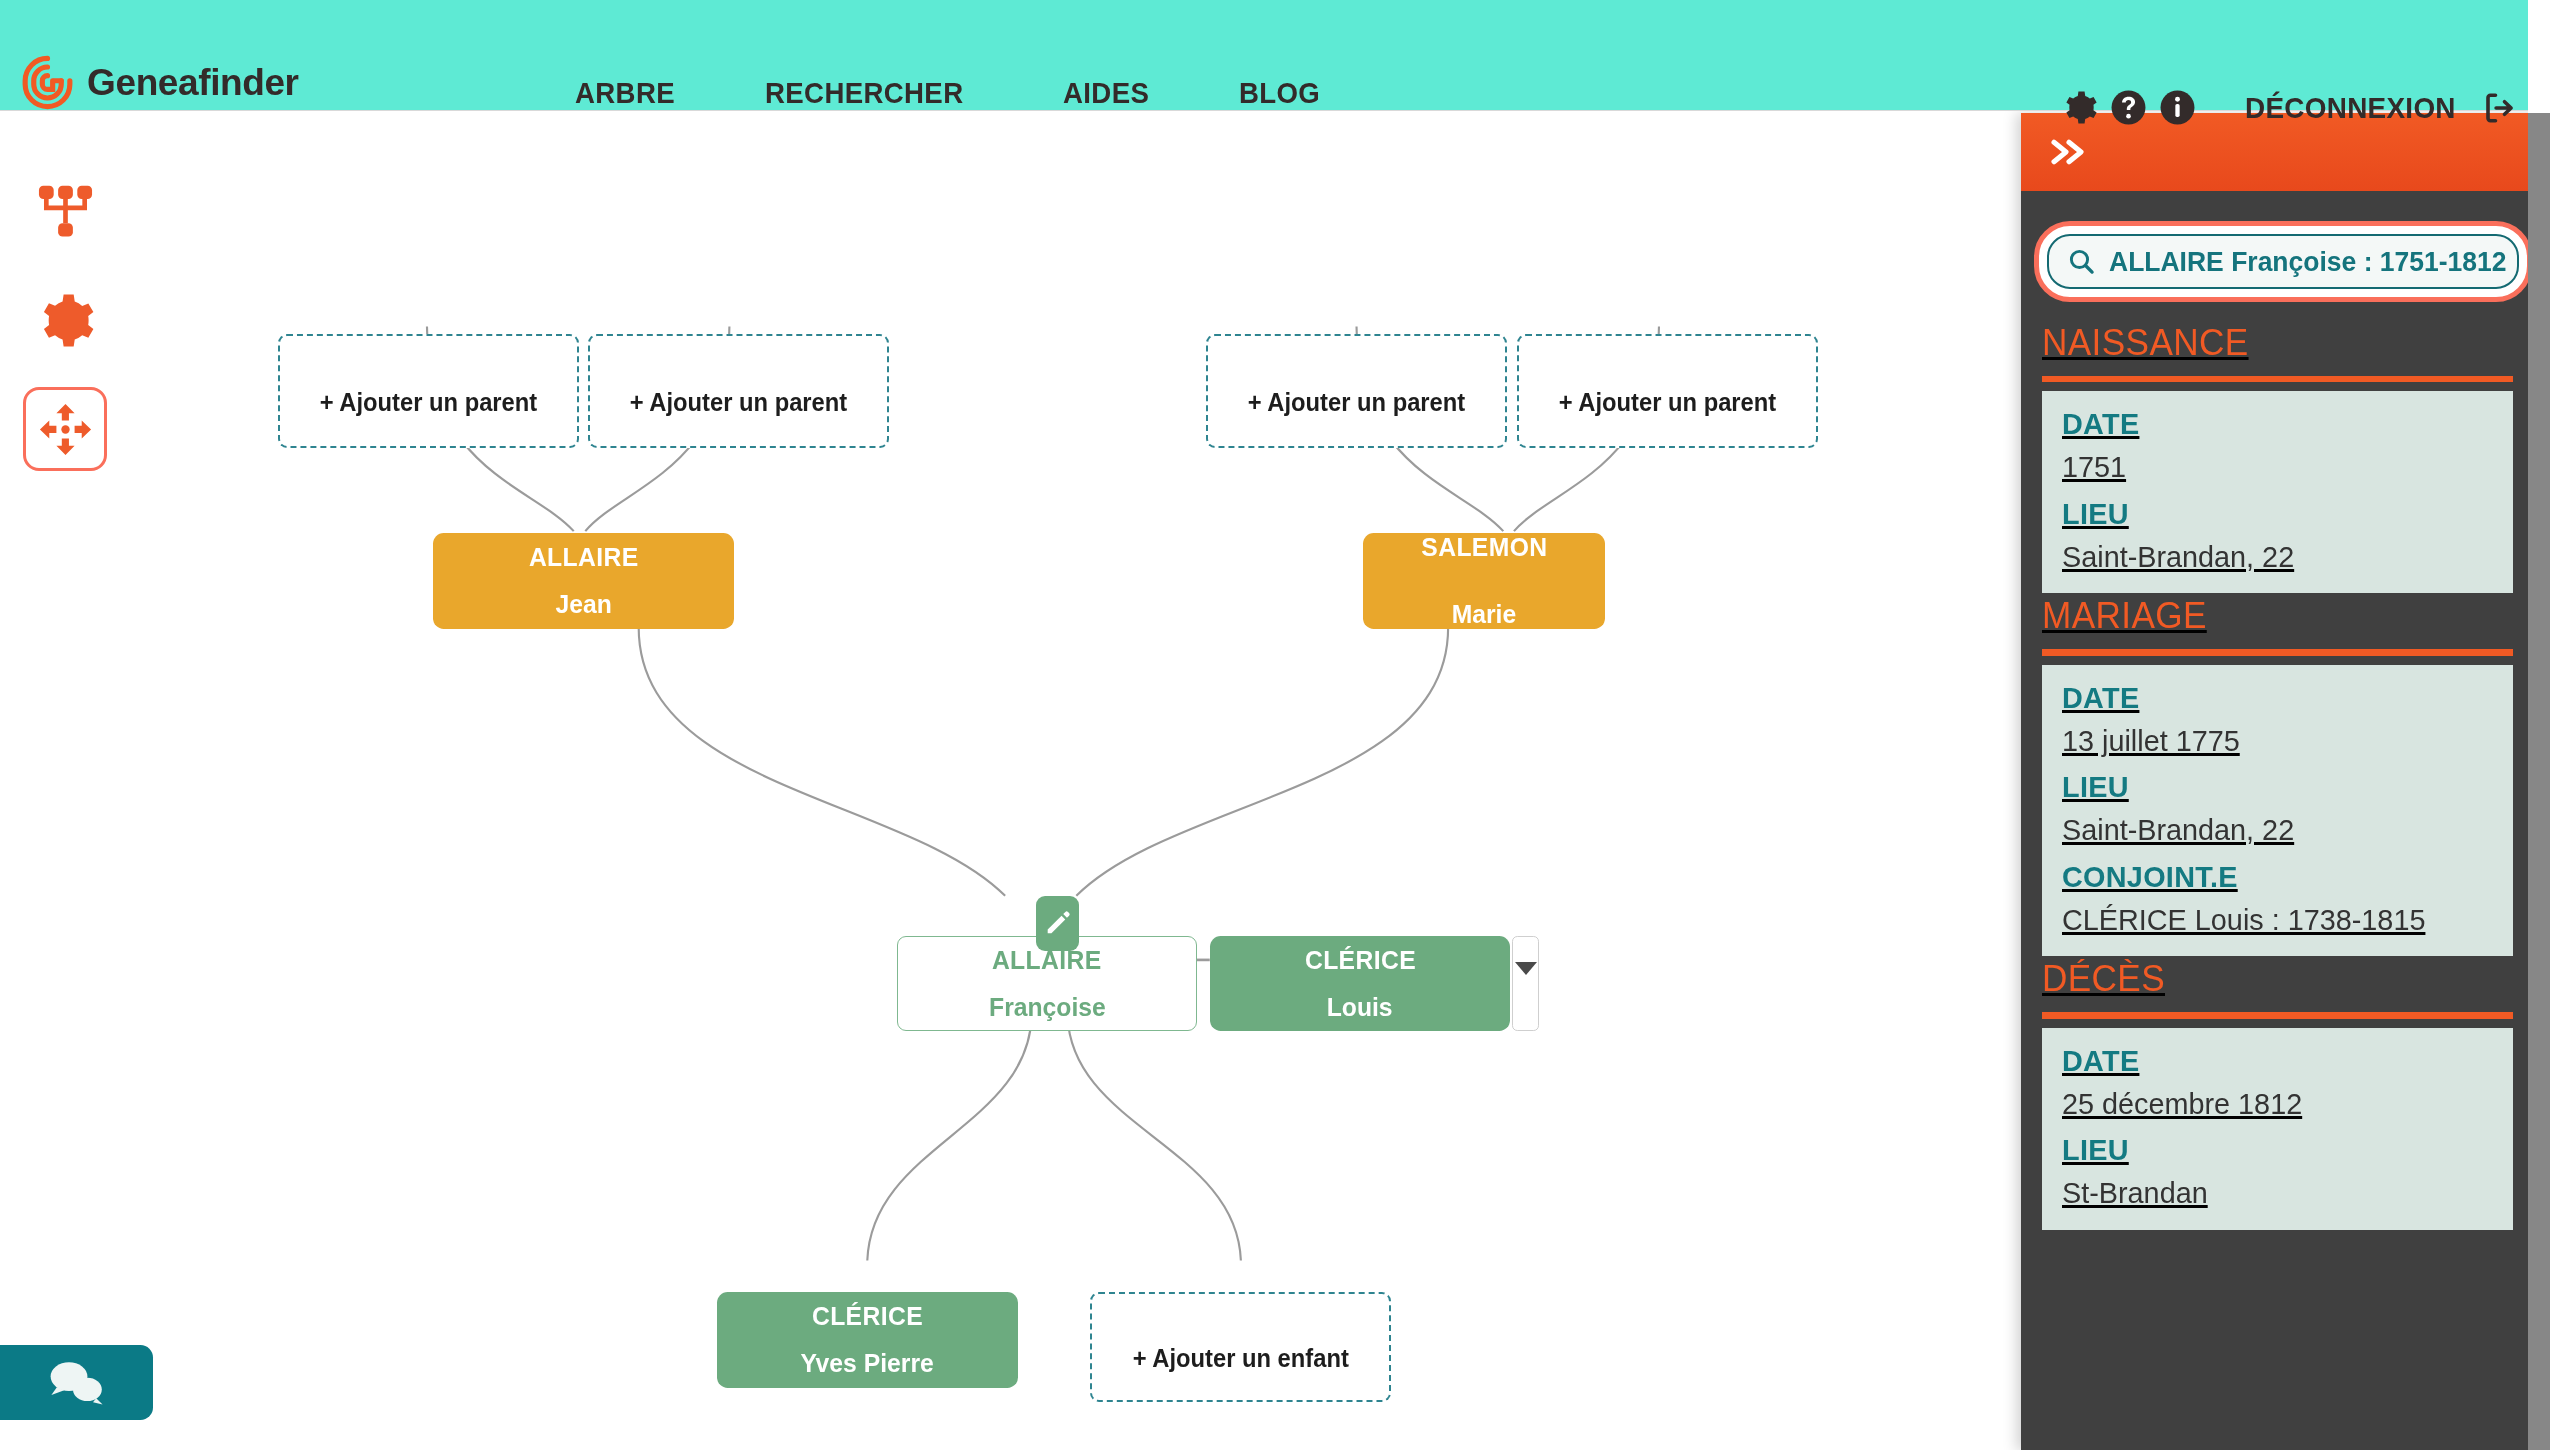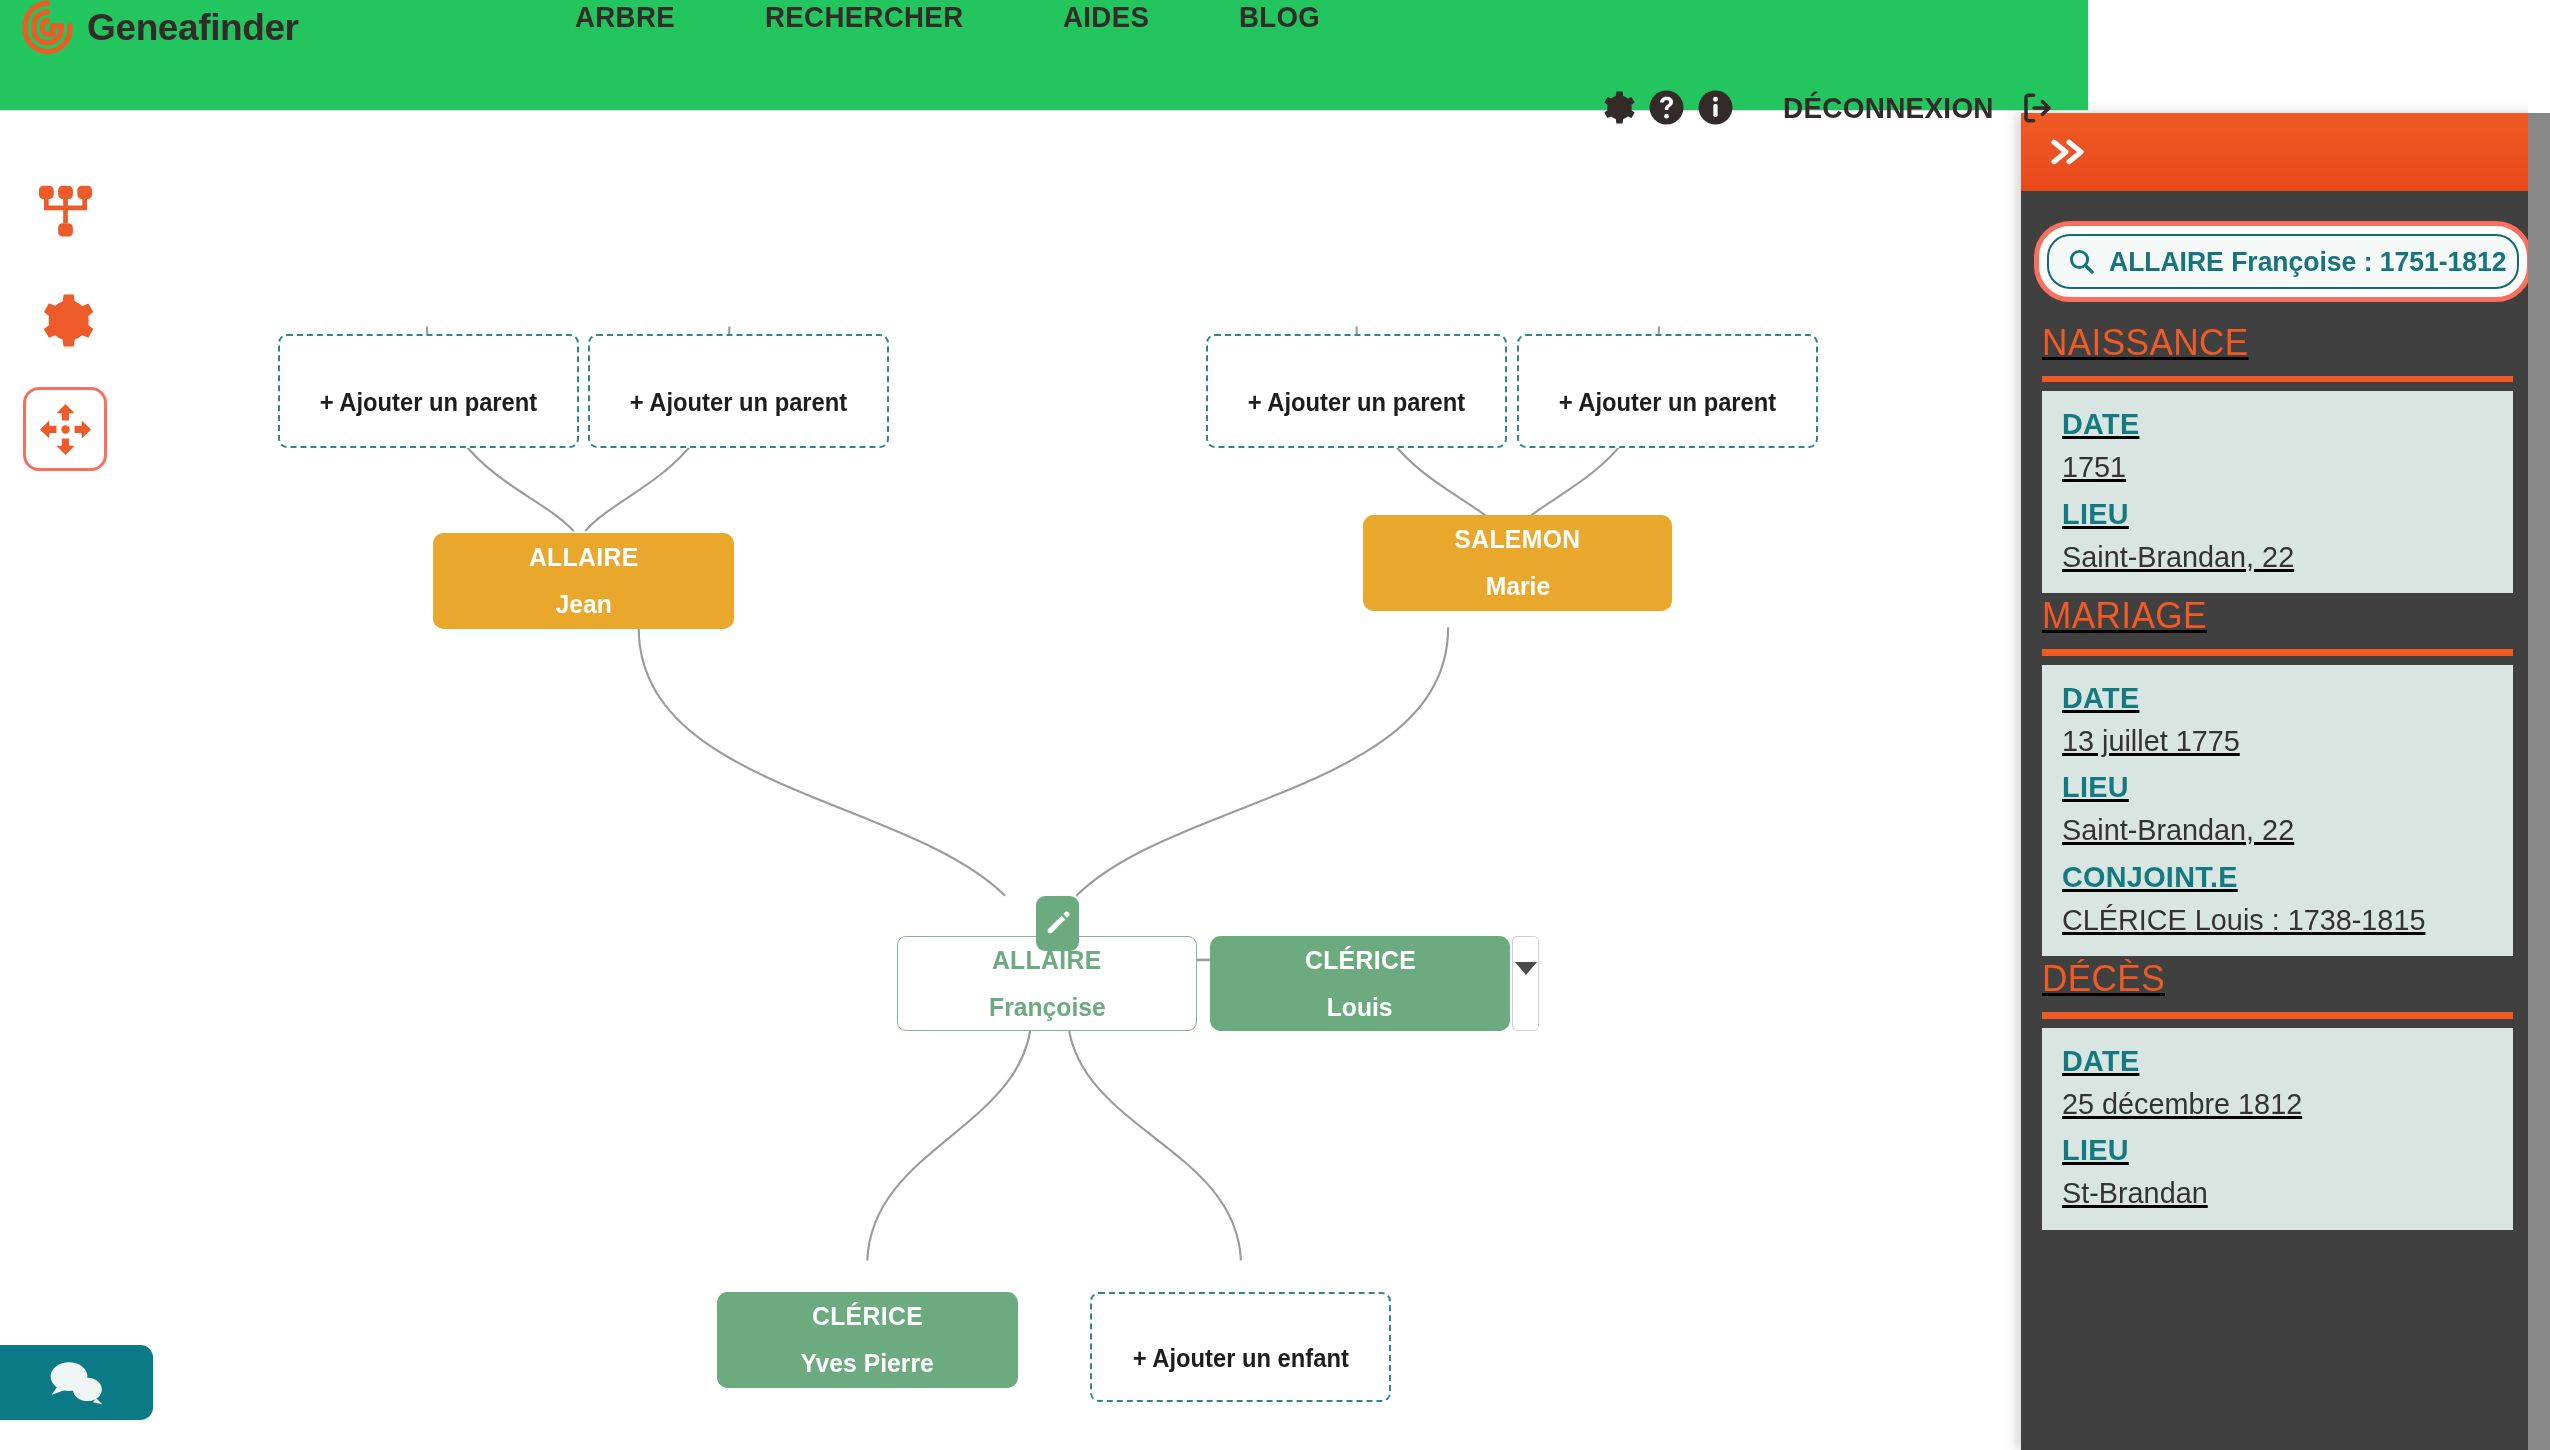--- a/index.html
+++ b/index.html
@@ -12,9 +12,9 @@
 
   
   #app-header {
-    position: absolute; top: 0; left: 0; width: 2088px; height: 111px;
-    background: #22c55e; border-bottom: 1.8px solid #d9d9d9;
-    display: flex; align-items: flex-start; z-index: 40;
+    position: absolute; top: 0; left: 0; width: 2550px; height: 111px;
+    background: #5eead4; border-bottom: 1.8px solid #d9d9d9;
+    display: flex; align-items: flex-end; z-index: 40;
   }
   #brand { display: flex; align-items: center; margin-left: 19.6px; cursor: pointer; }
   #brand-logo { width: 55px; height: 55px; flex: 0 0 auto; }

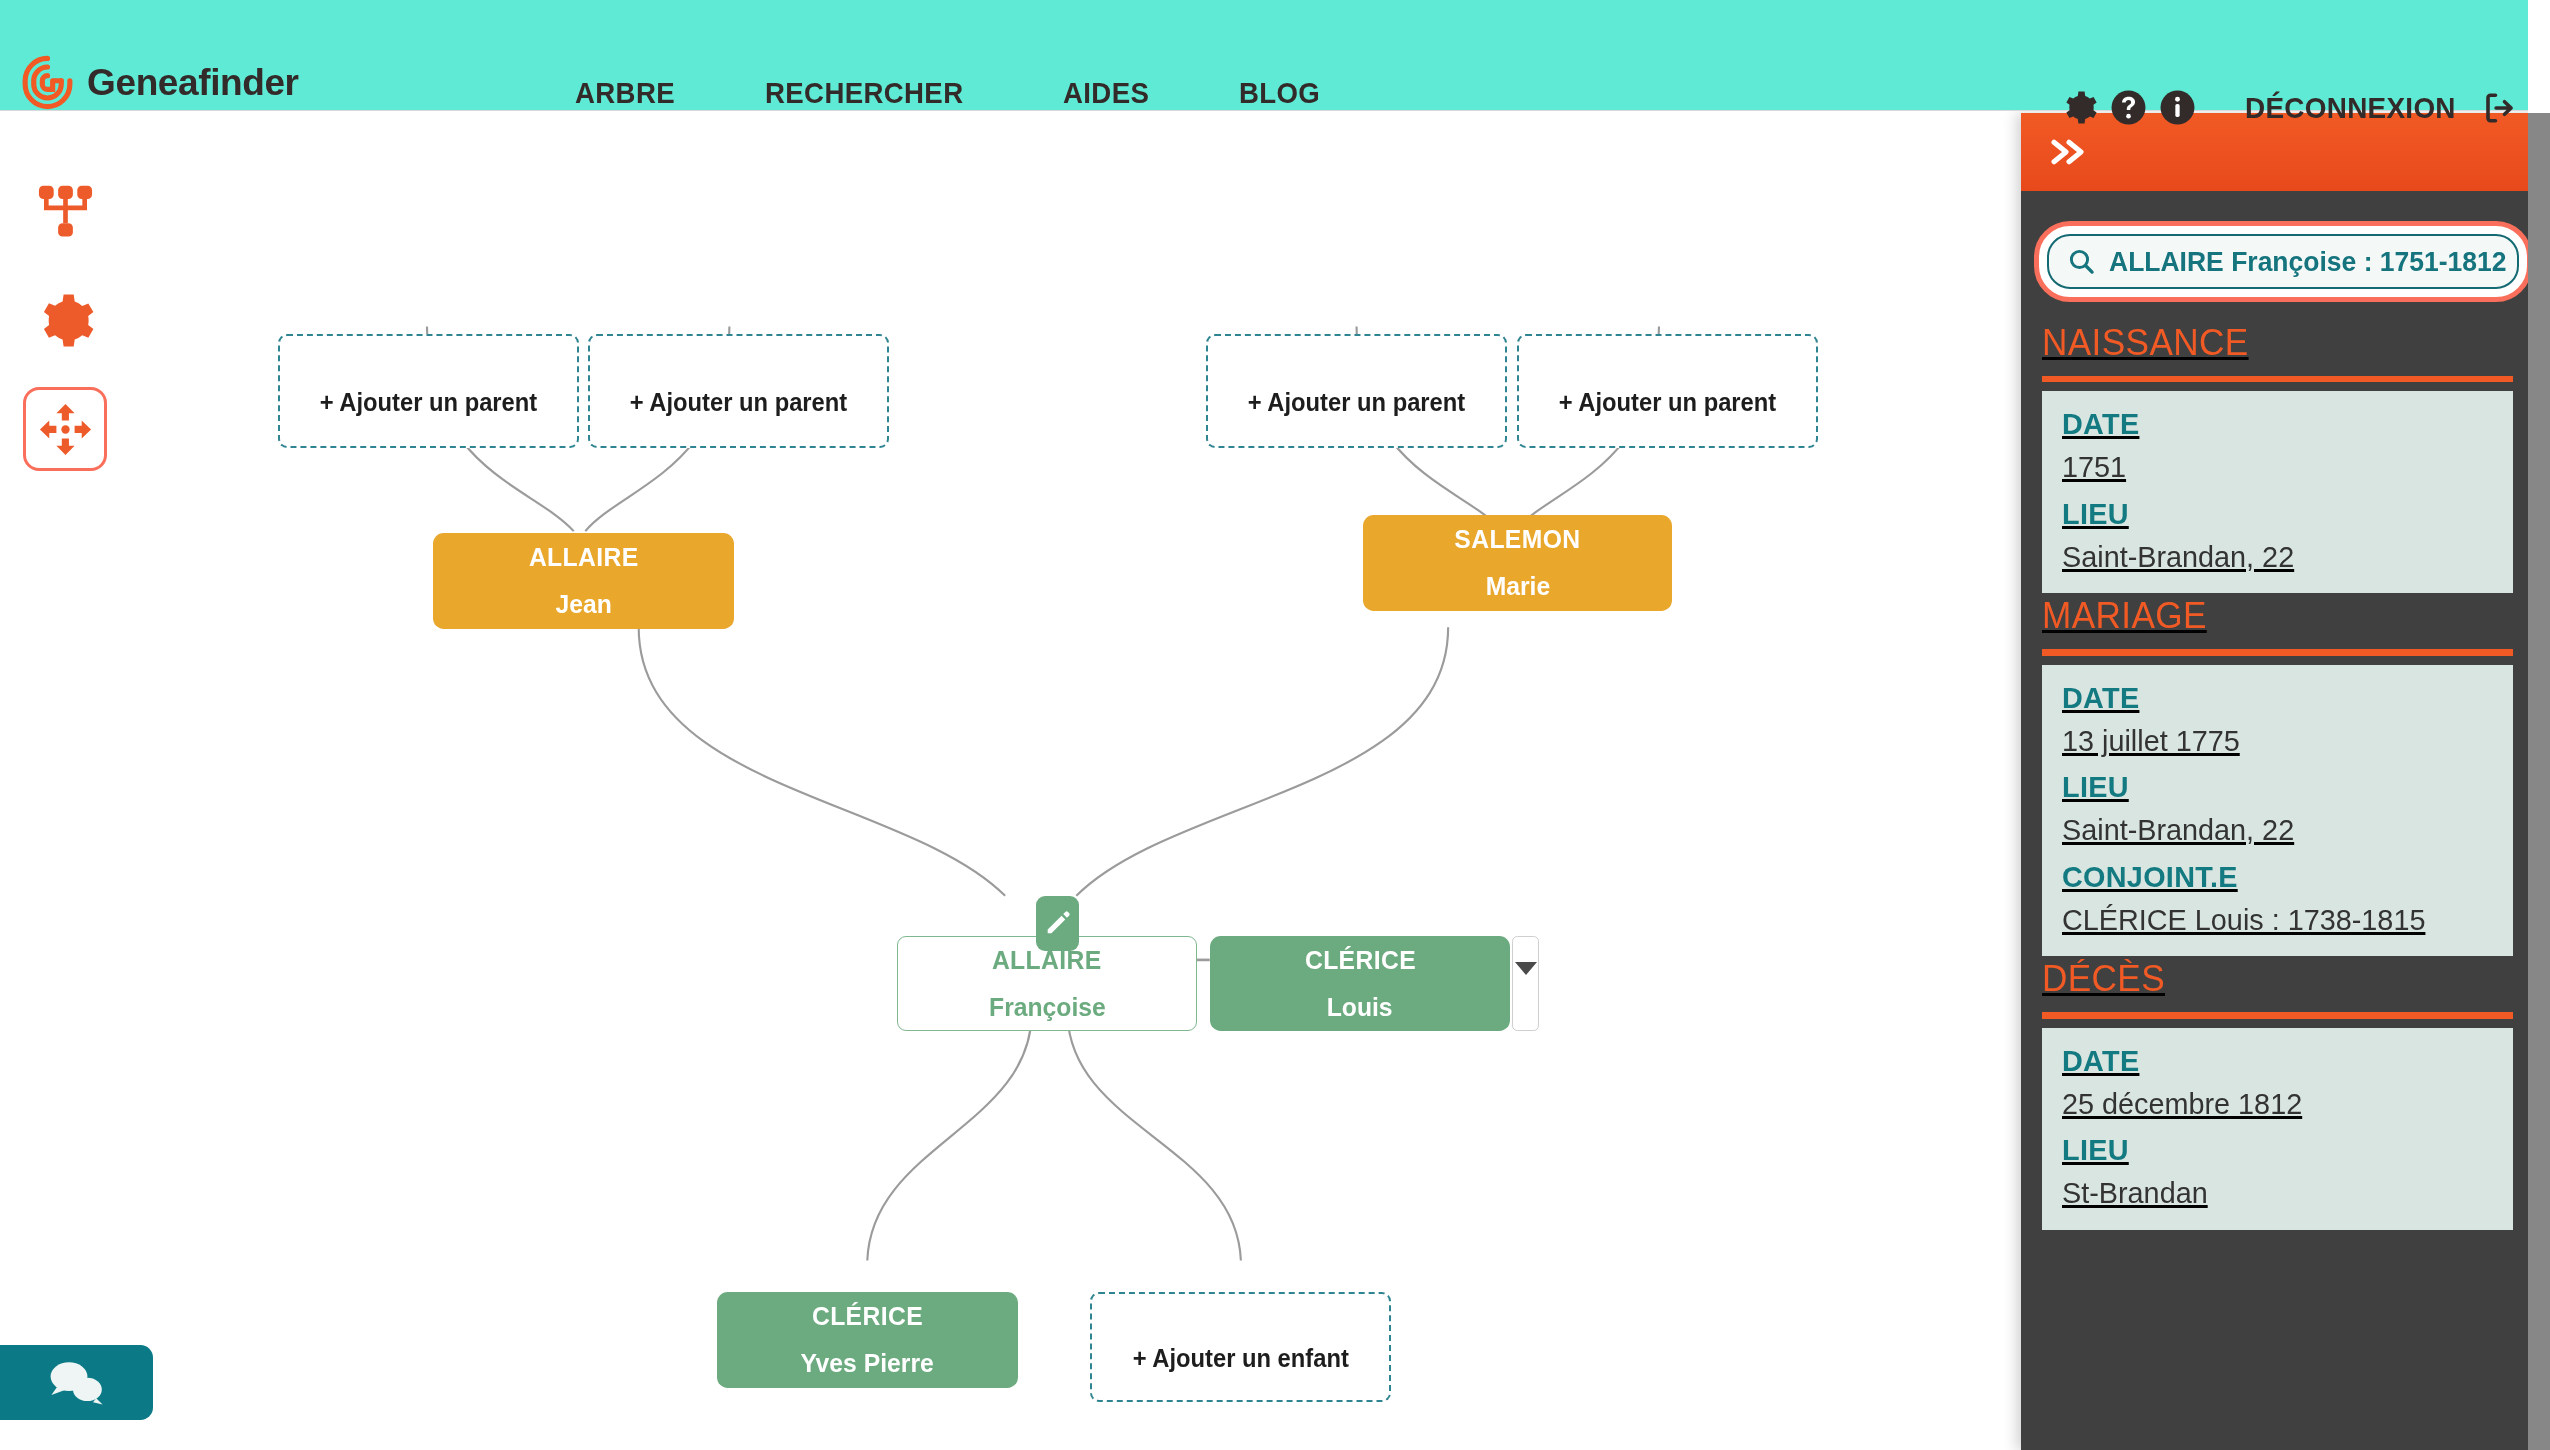--- a/index.html
+++ b/index.html
@@ -283,7 +283,7 @@
     <span class="surname">ALLAIRE</span>
     <span class="given">Jean</span>
   </div>
-  <div class="node ancestor" style="left:1363px; top:402px; width:309px; height:96px;">
+  <div class="node ancestor" style="left:1363px; top:420px; width:242px; height:96px;justify-content:space-between;">
     <span class="surname">SALEMON</span>
     <span class="given">Marie</span>
   </div>

